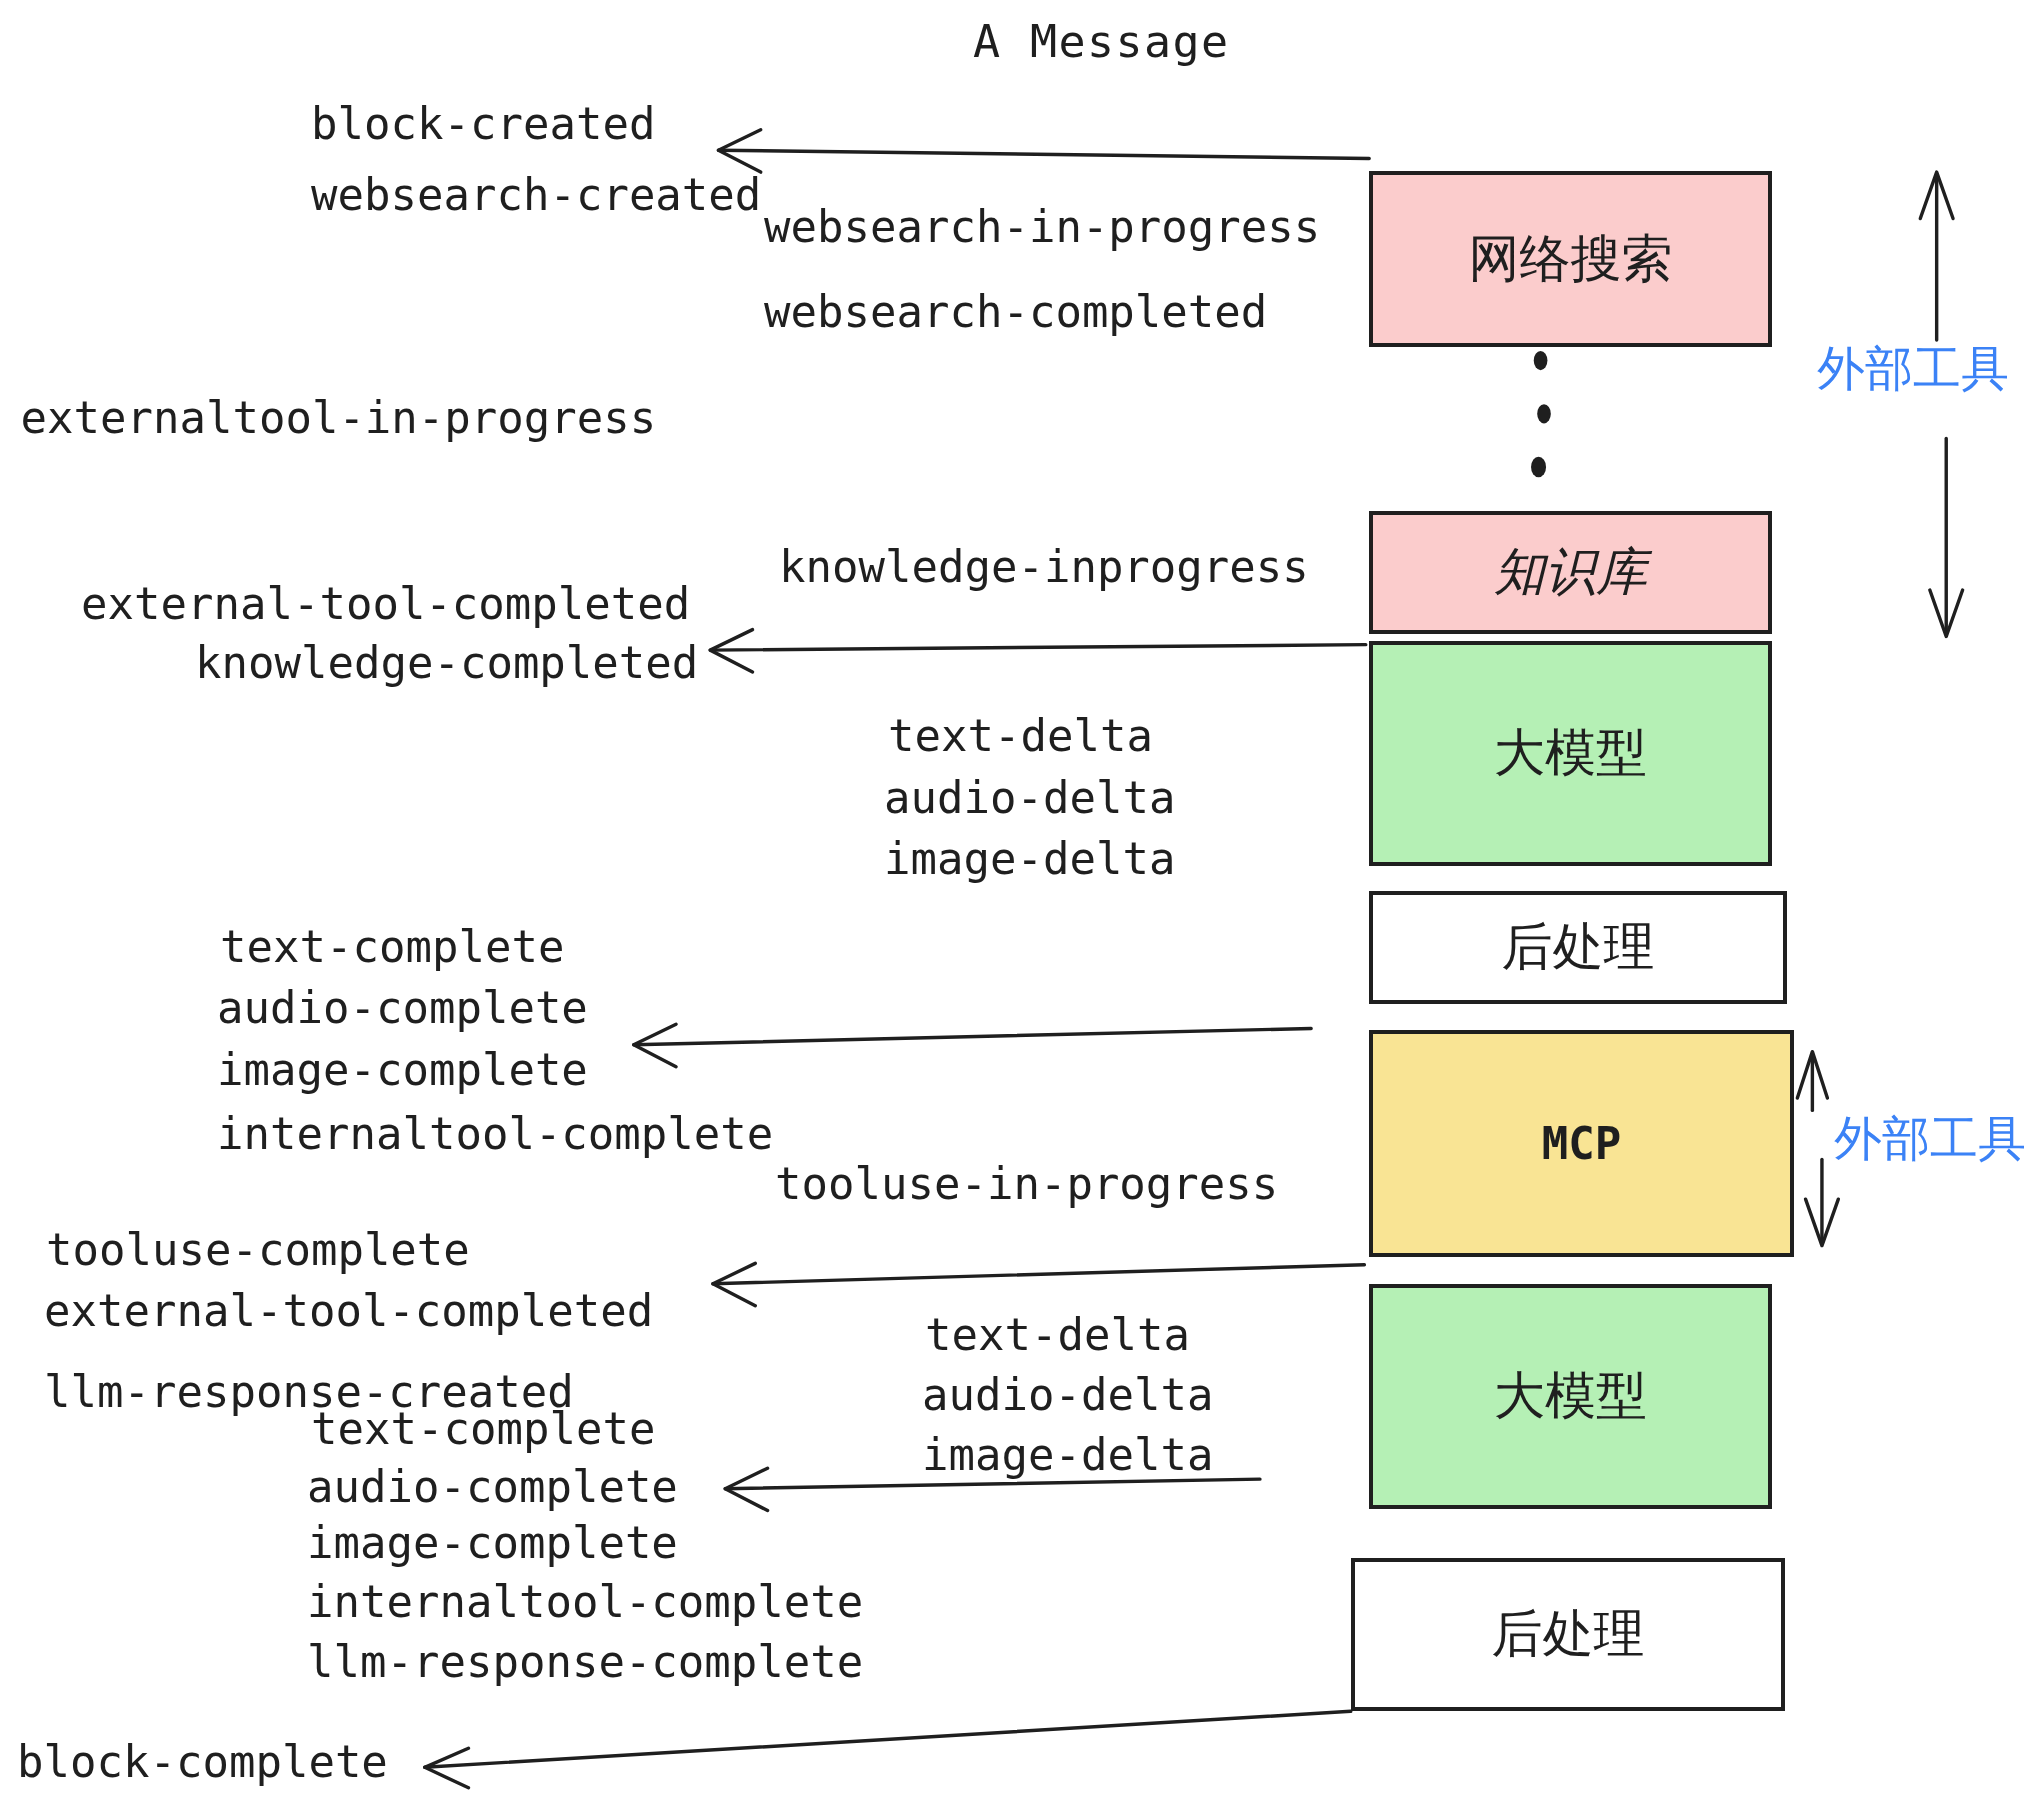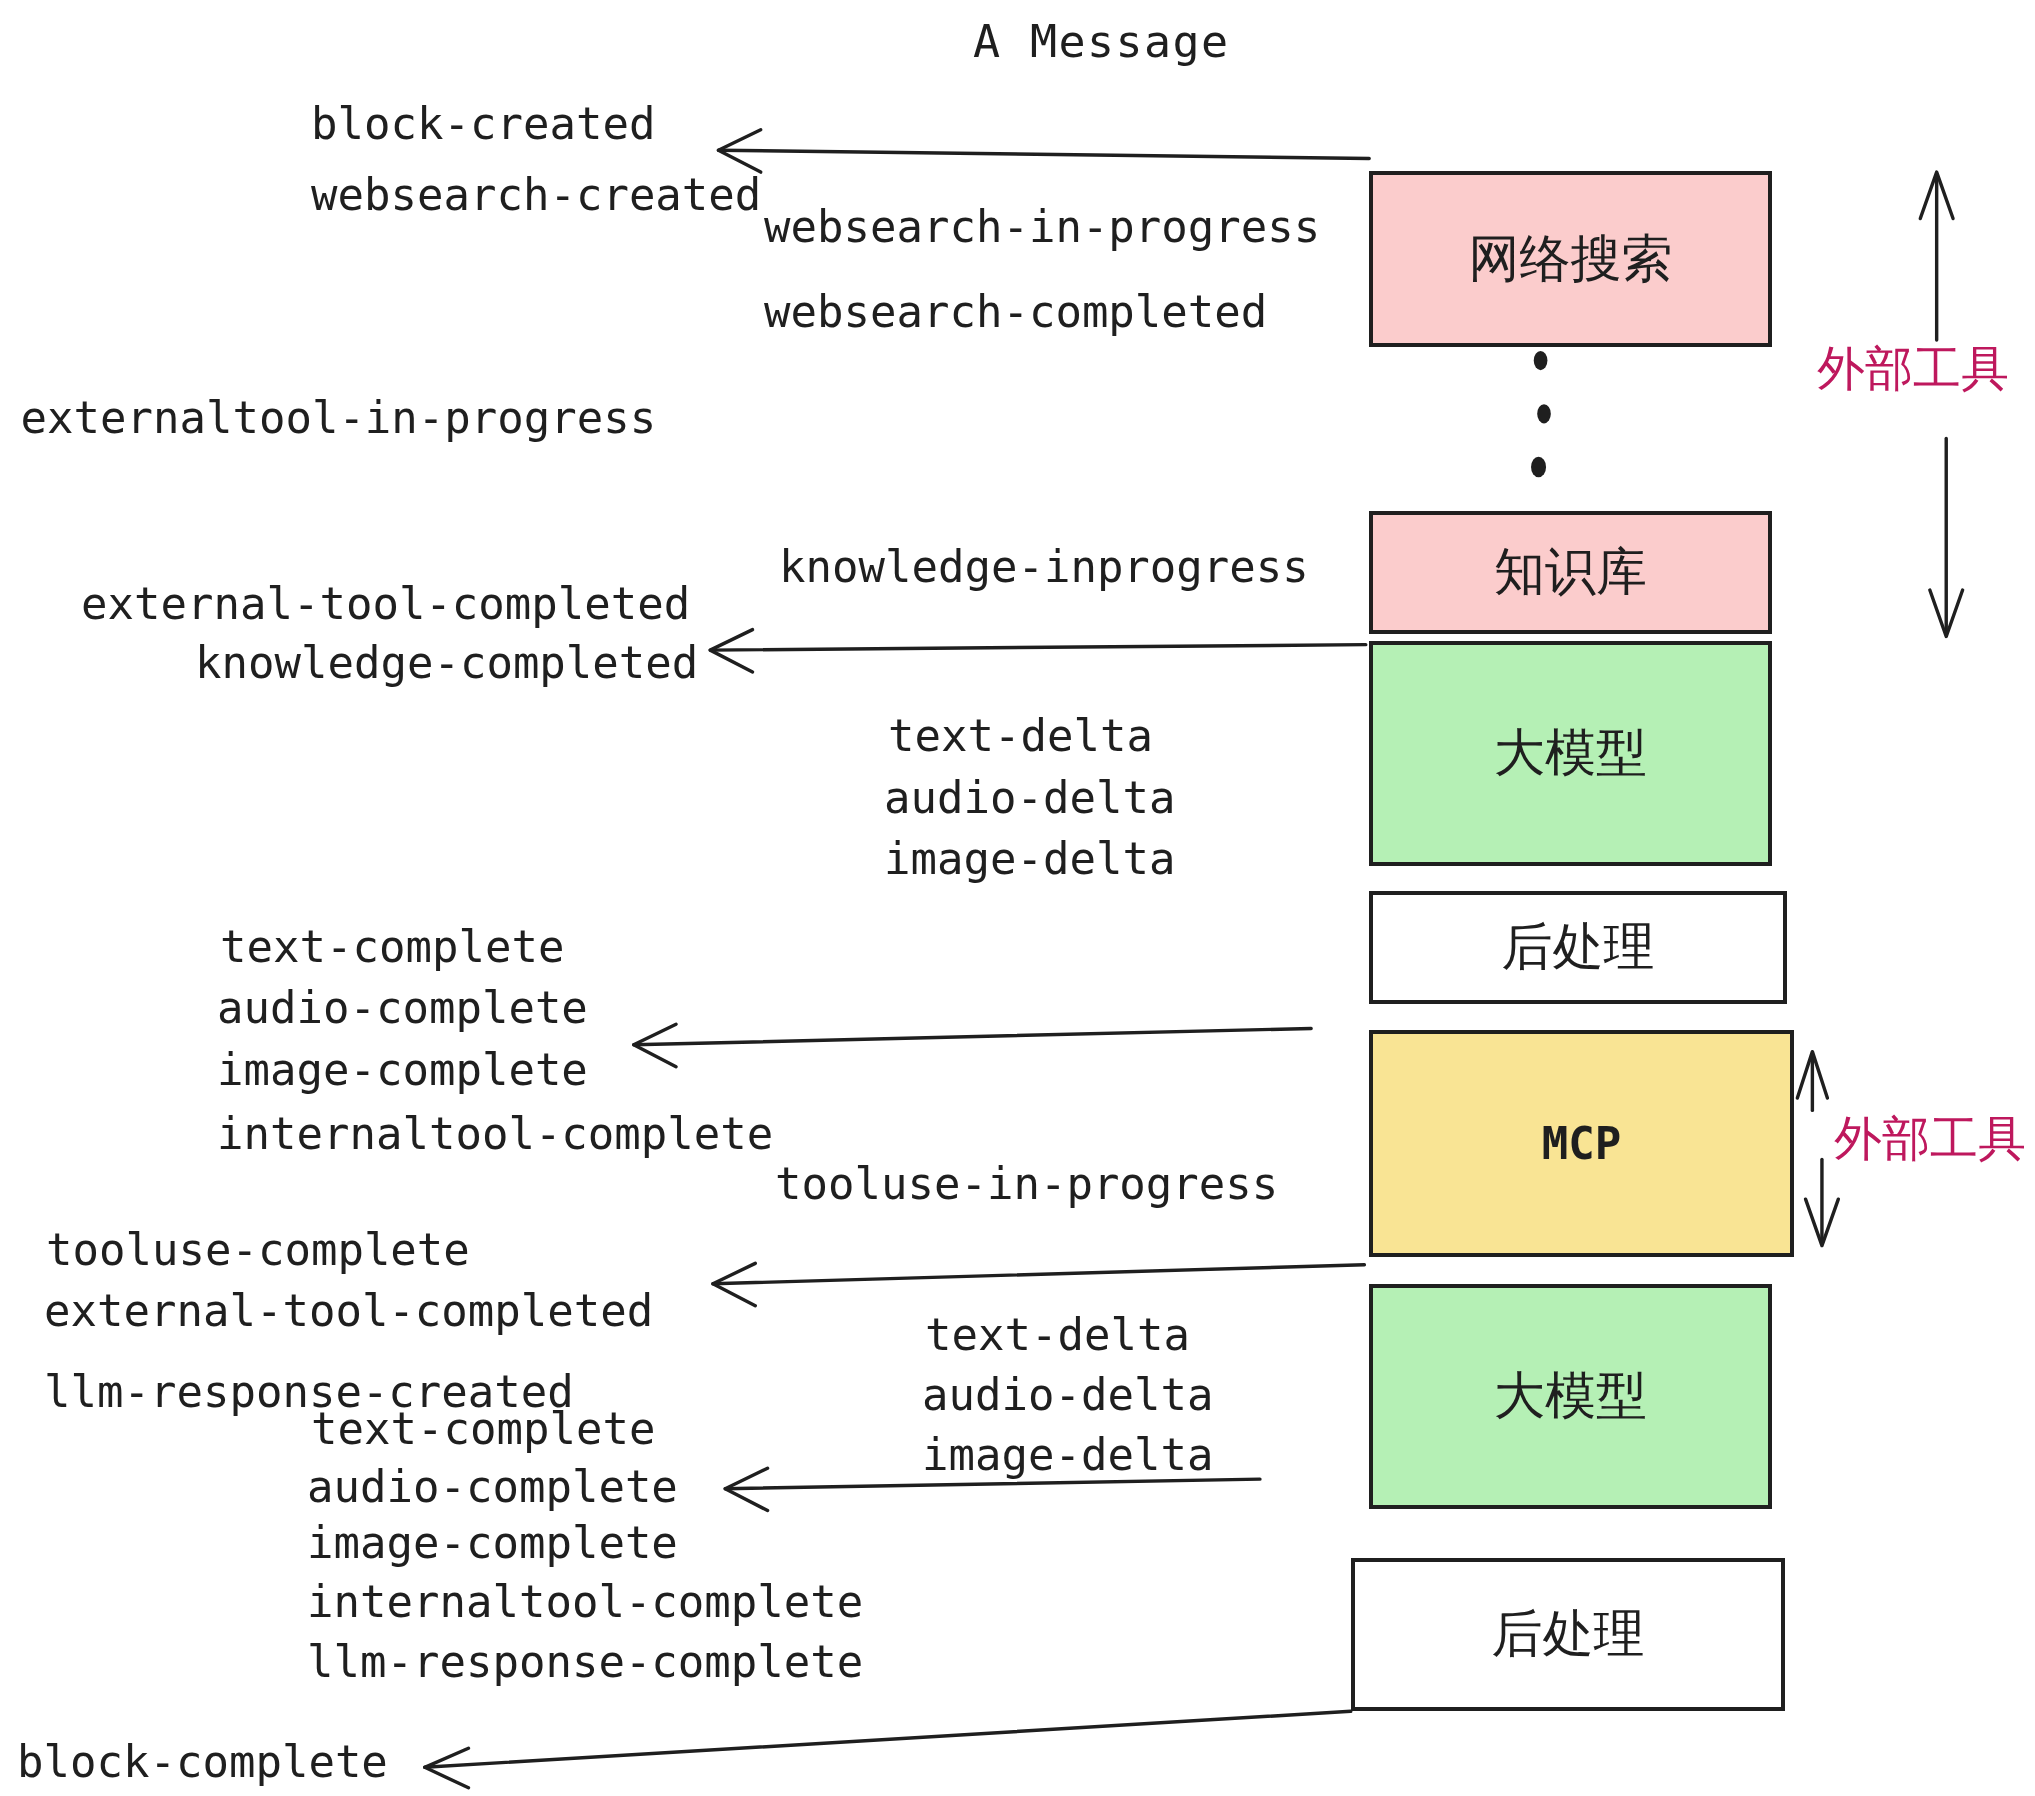--- a/index.html
+++ b/index.html
@@ -32,7 +32,7 @@
   .ann {
     position:absolute; white-space:nowrap;
     font-family:"Liberation Sans", sans-serif;
-    font-size:48px; color:#be185d; line-height:1;
+    font-size:48px; color:#3b82f6; line-height:1;
   }
 </style>
 </head>

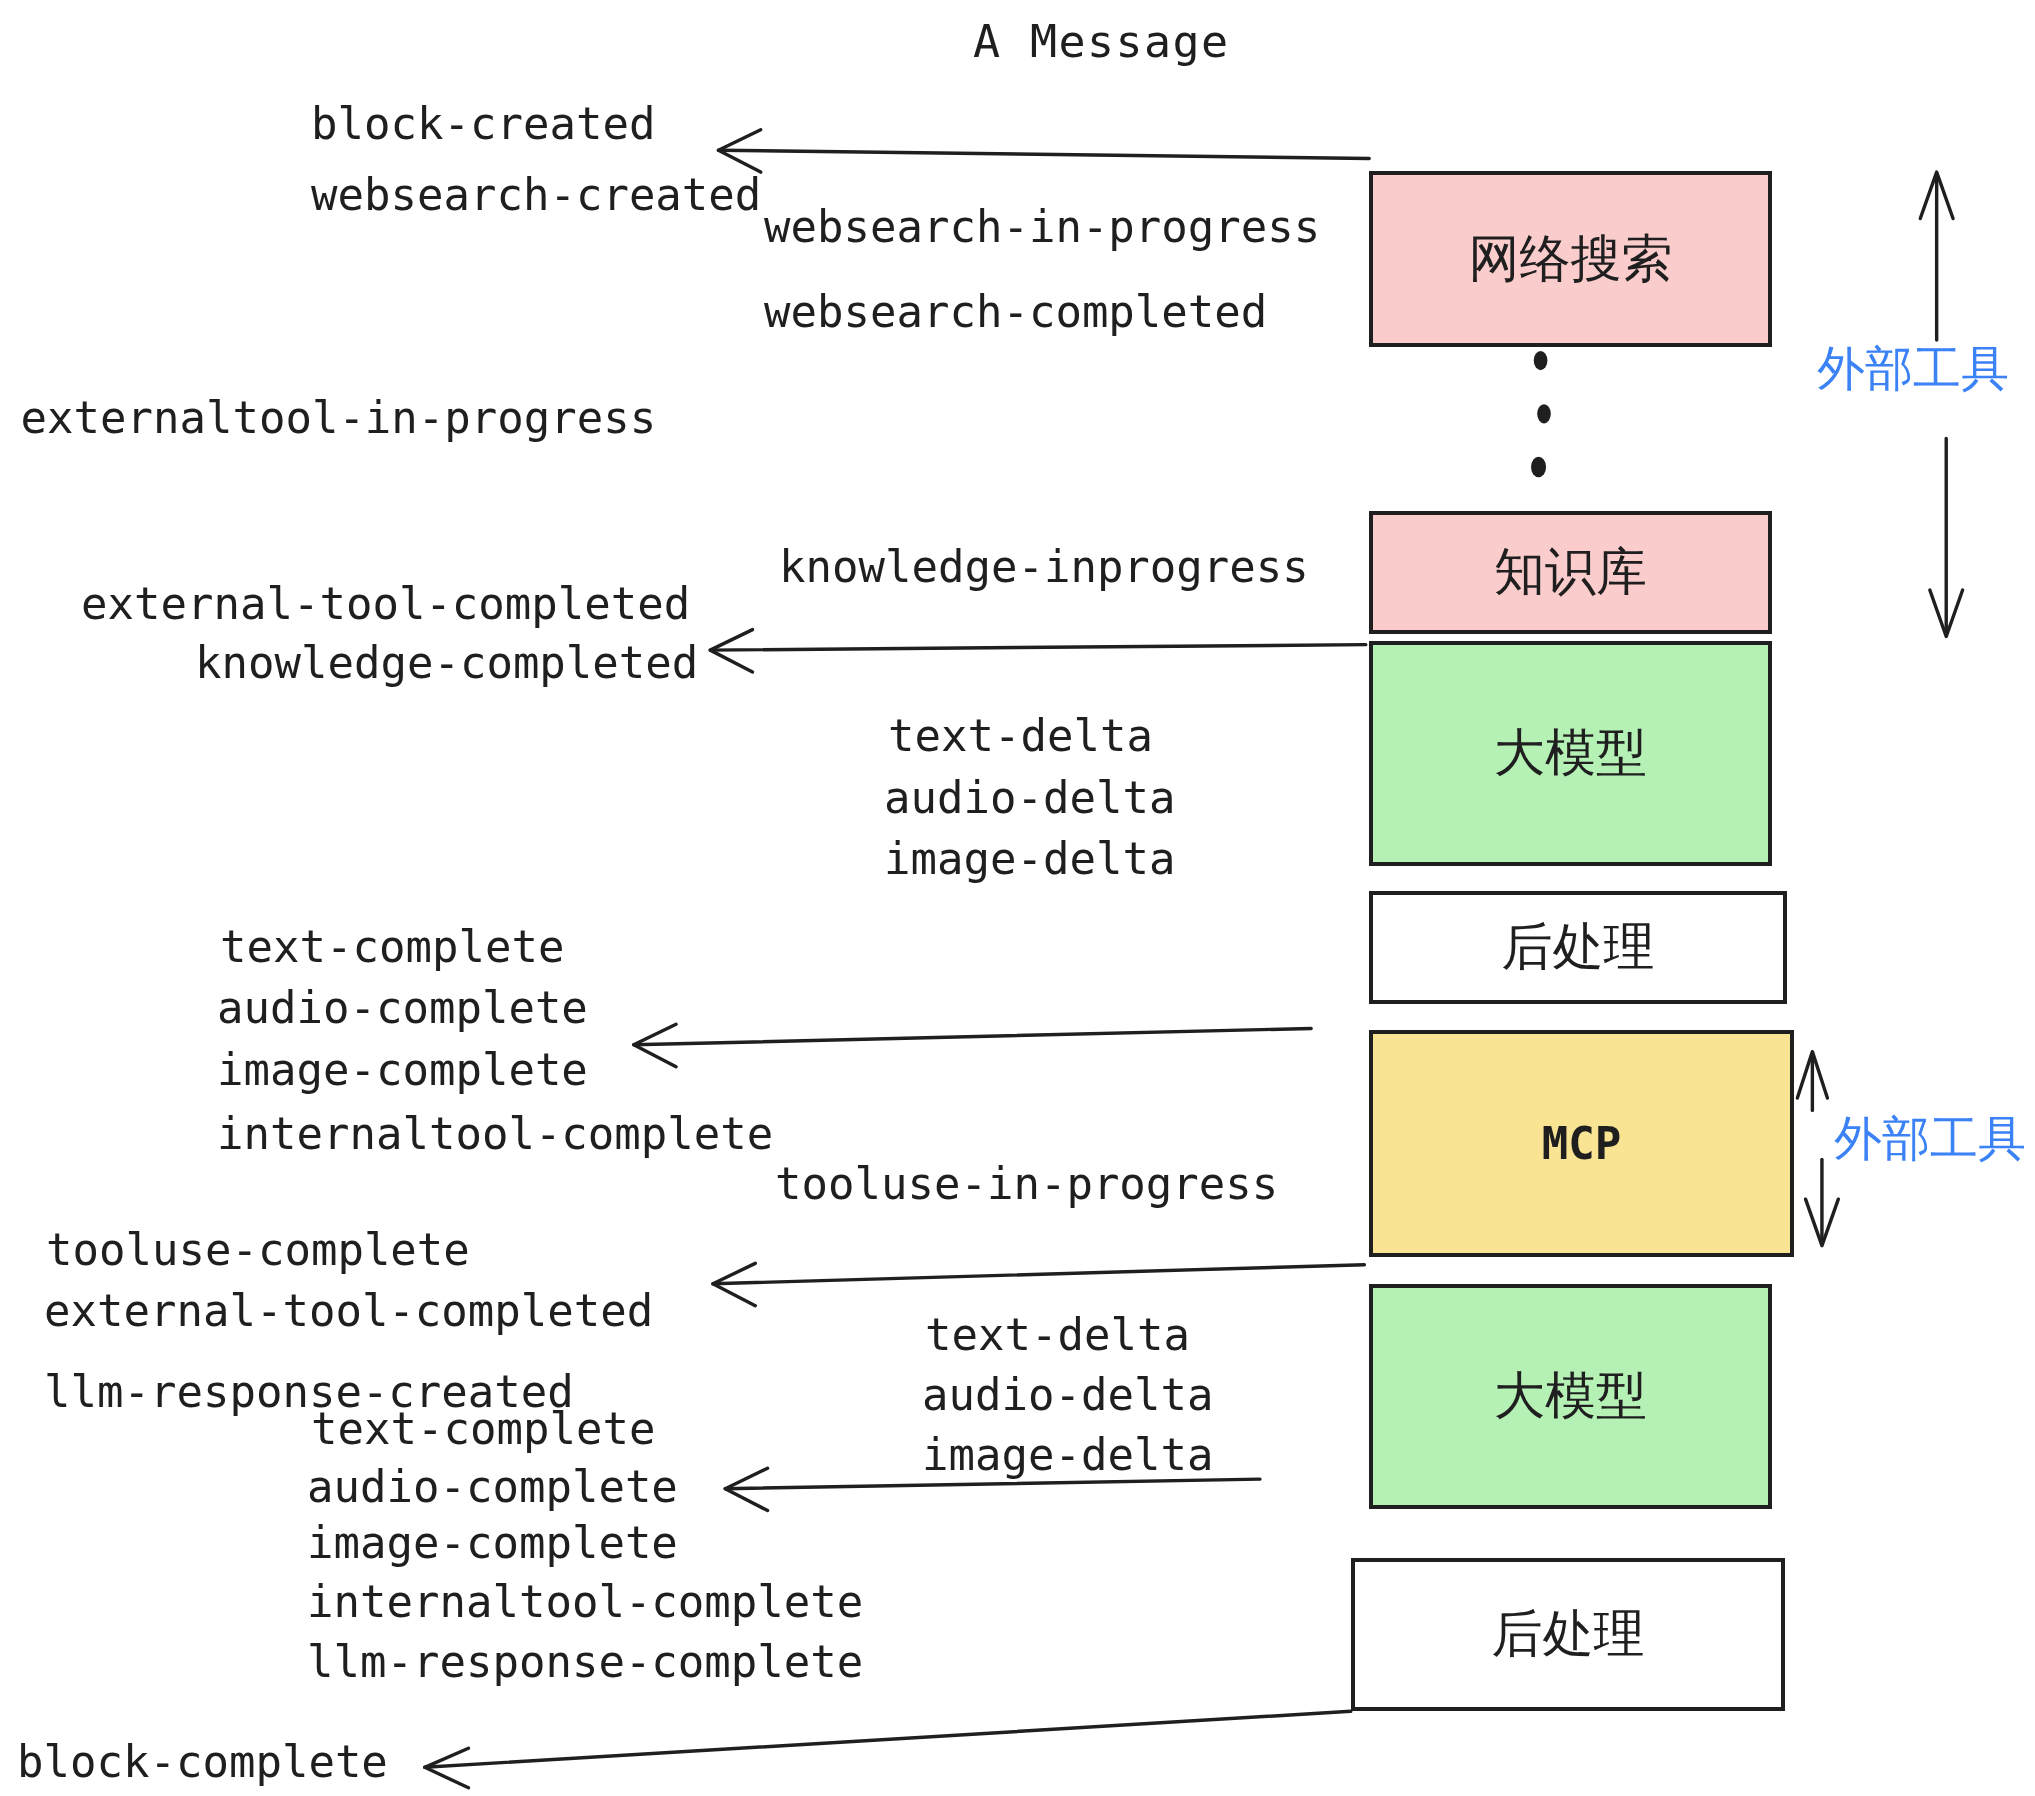--- a/index.html
+++ b/index.html
@@ -23,7 +23,7 @@
   }
   .box.mono { font-family:"DejaVu Sans Mono", monospace; font-size:44px; }
   .b1 { left:1369px; top:171px;  width:403px; height:176px; background:#fbcccc; }
-  .b2 { left:1369px; top:511px;  width:403px; height:123px; background:#fbcccc; }
+  .b2 { left:1369px; top:511px;  width:403px; height:123px; background:#fbcccc;font-style:italic; }
   .b3 { left:1369px; top:641px;  width:403px; height:225px; background:#b5f0b5; }
   .b4 { left:1369px; top:891px; width:418px; height:113px; background:#ffffff; }
   .b5 { left:1369px; top:1030px; width:425px; height:227px; background:#f9e494;font-weight:bold; }

